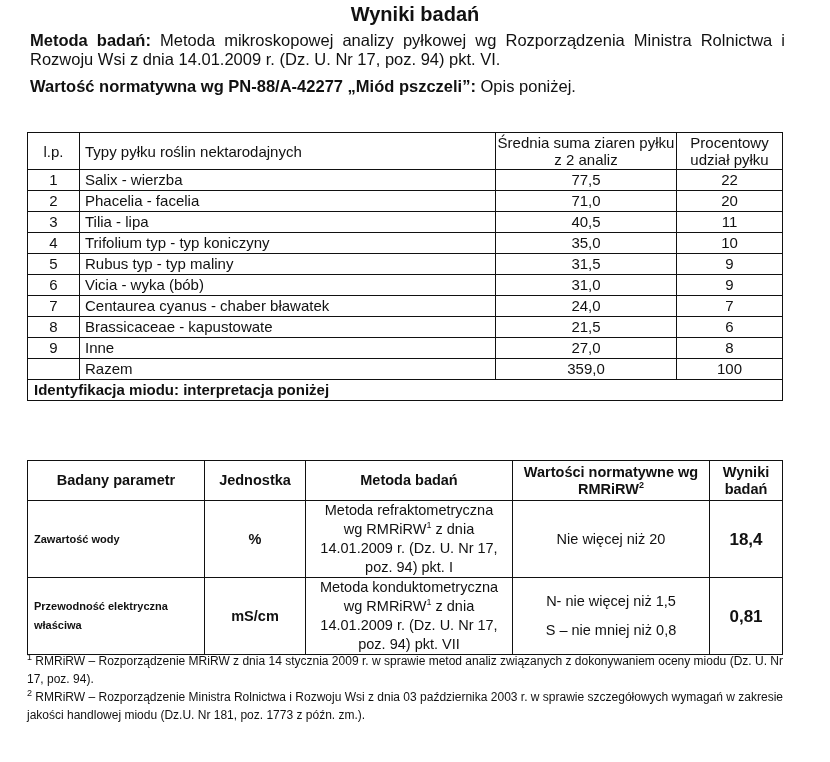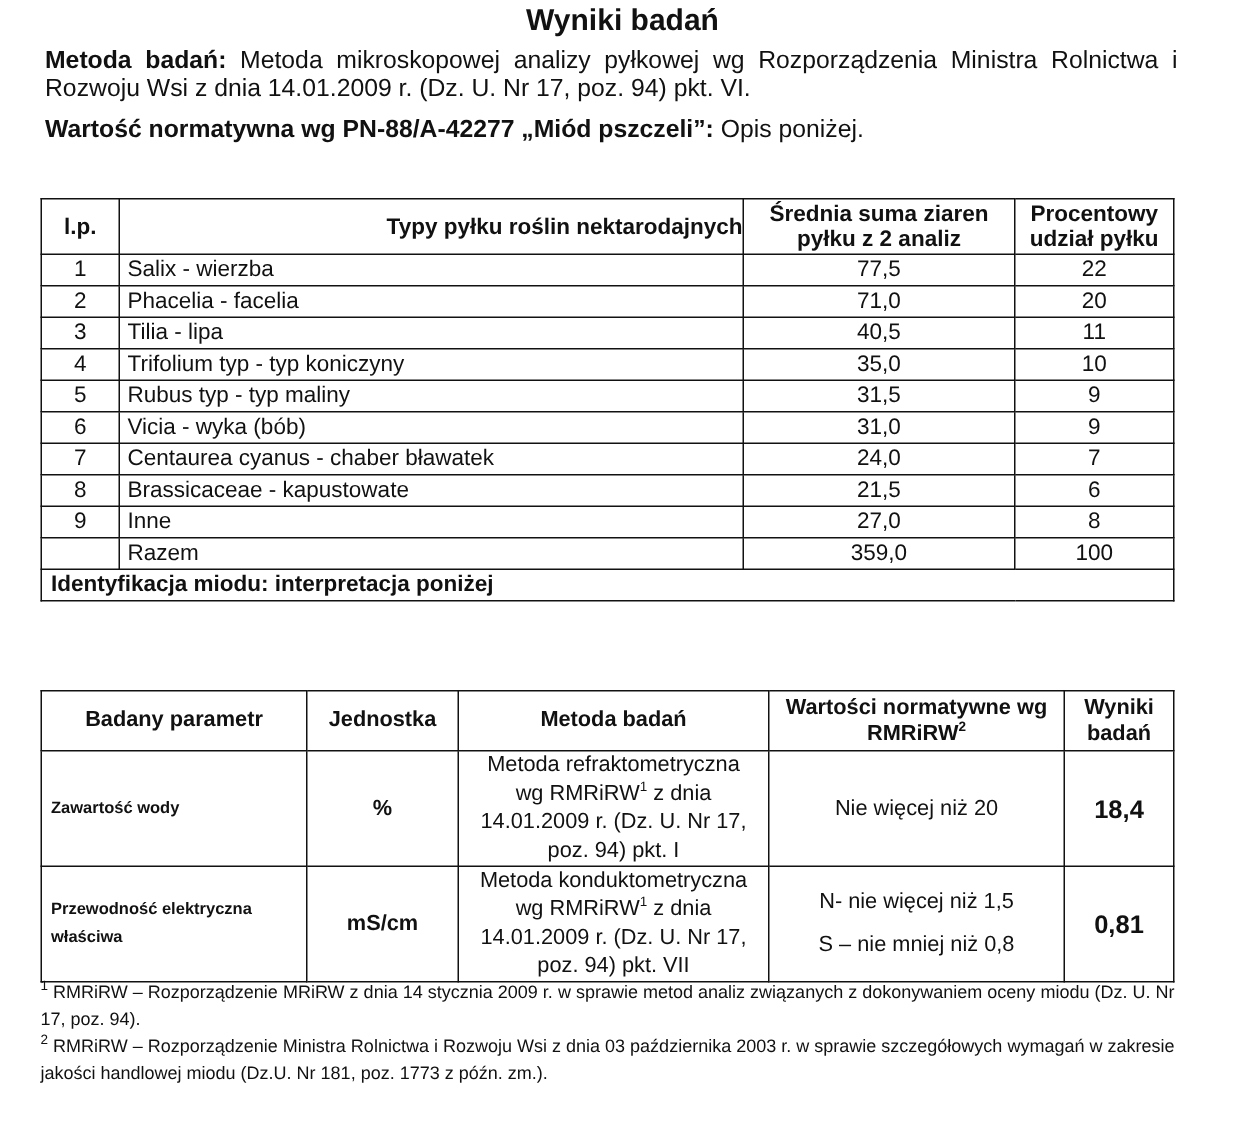--- a/index.html
+++ b/index.html
@@ -13,7 +13,7 @@
   table { border-collapse: collapse; position: absolute; }
   td, th { border: 1.5px solid #111; padding: 0; }
   #pollen { left: 27px; top: 132px; width: 756px; font-family: "Liberation Sans", sans-serif; font-size: 15px; }
-  #pollen th { font-weight: bold; line-height: 17px; height: 36px; }
+  #pollen th { font-weight: normal; line-height: 17px; height: 36px; }
   #pollen td { height: 20px; line-height: 20px; }
   #pollen .c1 { width: 51px; text-align: center; }
   #pollen .c2 { width: 404px; padding-left: 5px; }

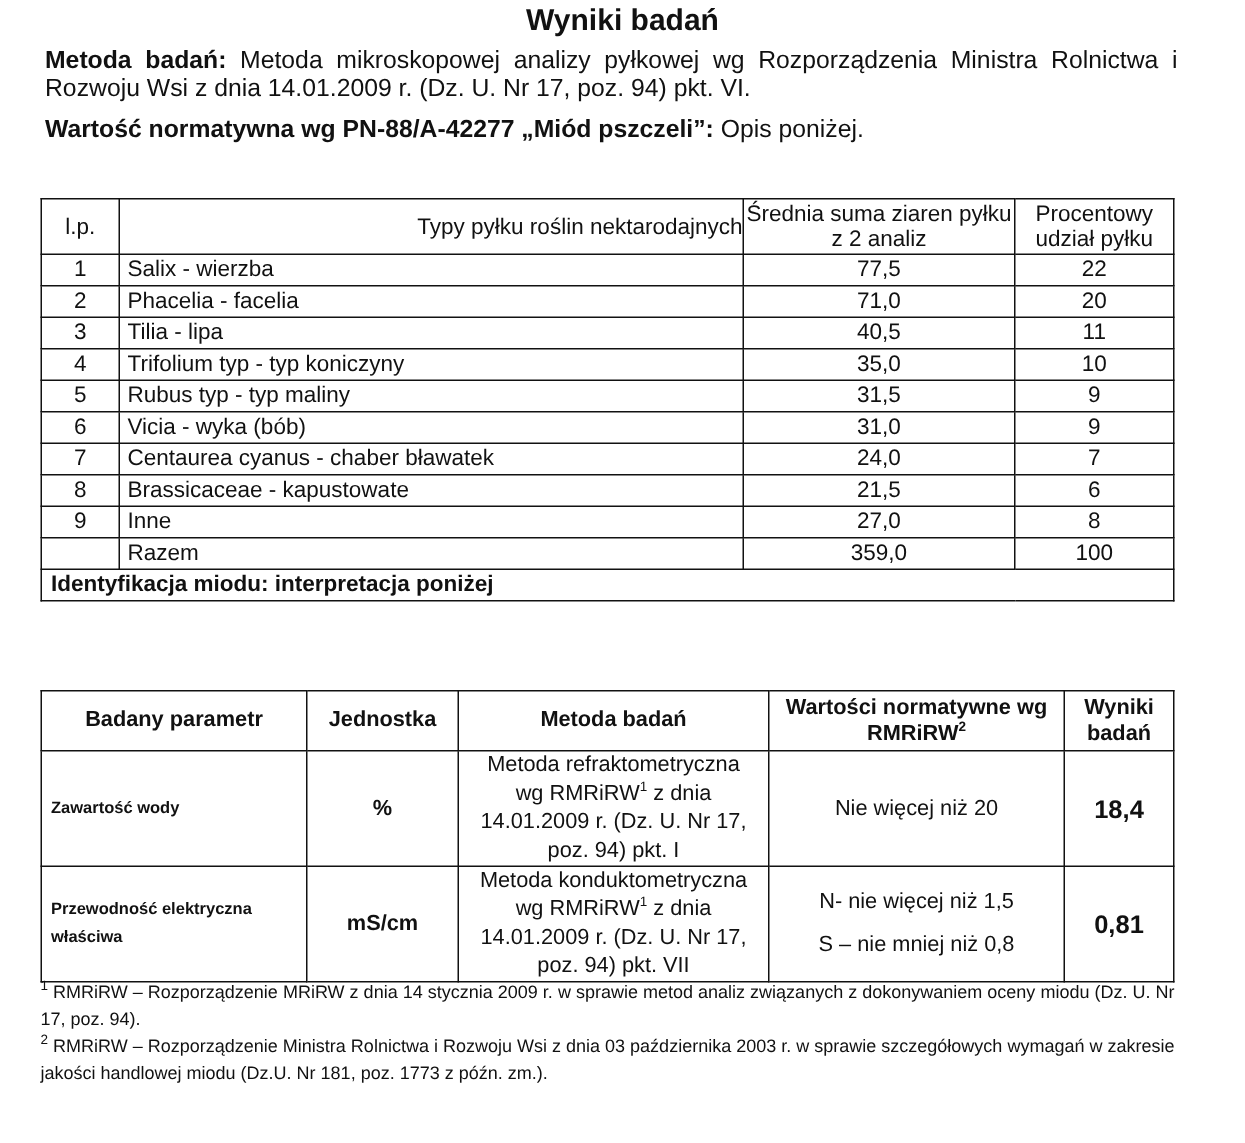--- a/index.html
+++ b/index.html
@@ -48,7 +48,7 @@
   <thead>
     <tr>
       <th class="c1">l.p.</th>
-      <th class="c2" style="text-align:right">Typy pyłku roślin nektarodajnych</th>
+      <th class="c2" style="text-align:left">Typy pyłku roślin nektarodajnych</th>
       <th class="c3">Średnia suma ziaren pyłku z 2 analiz</th>
       <th class="c4">Procentowy udział pyłku</th>
     </tr>

